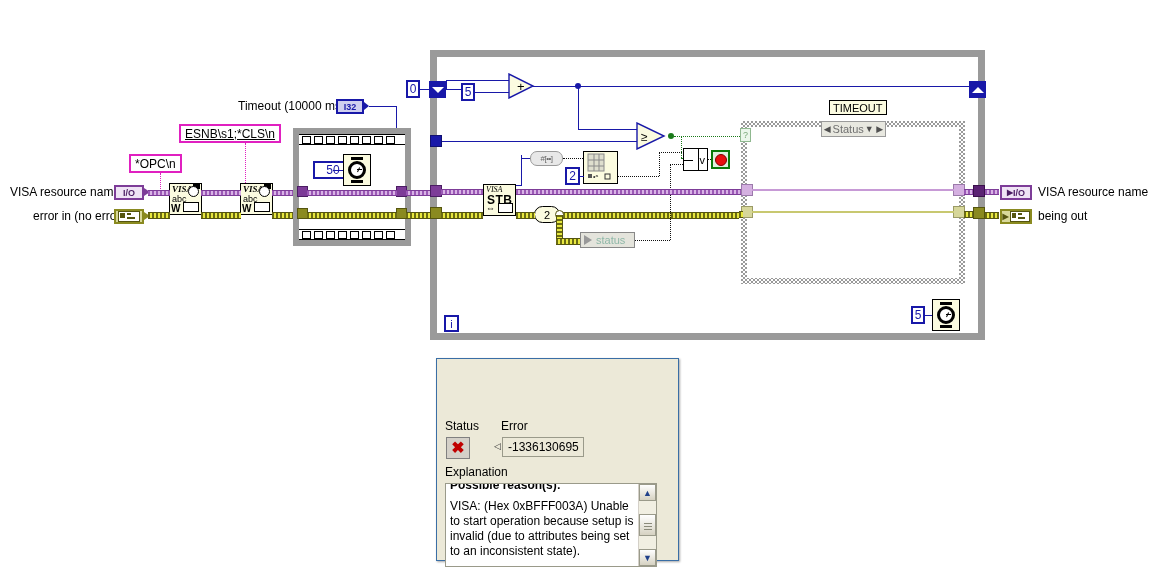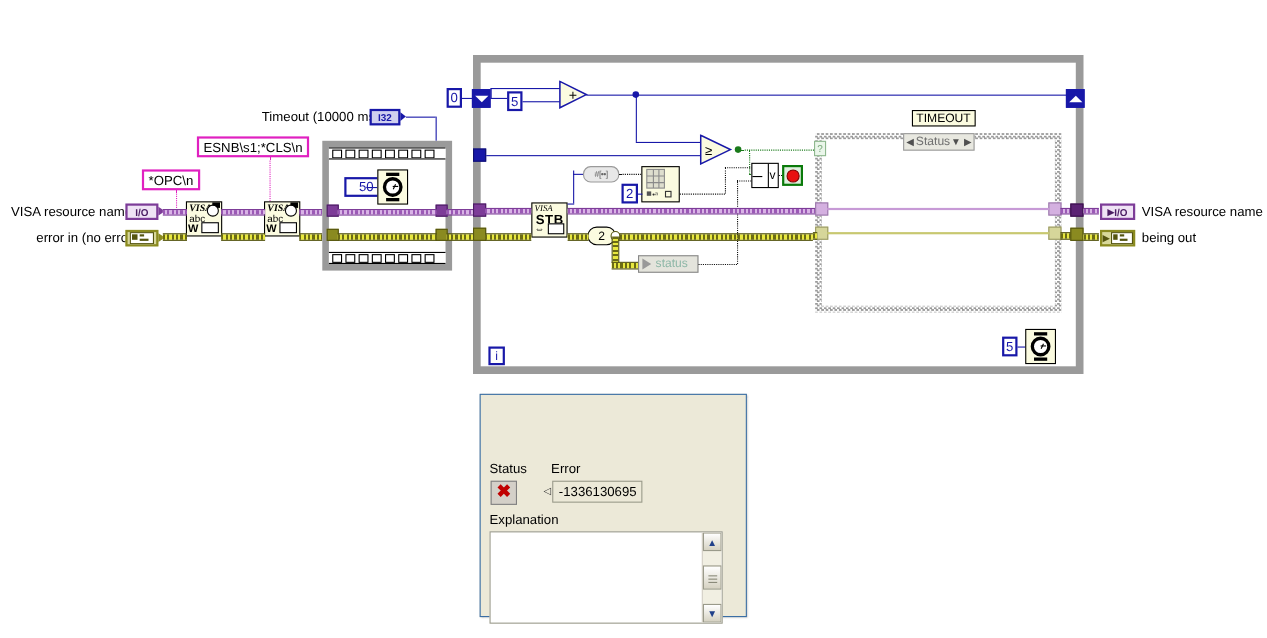--- a/index.html
+++ b/index.html
@@ -379,7 +379,7 @@
   <div class="term-arrow-r" style="left:144px; top:212px; border-left:6px solid #8a8a20;"></div>
 
   <div class="const-str" style="left:129px; top:154px;">*OPC\n</div>
-  <div class="const-str" style="left:179px; top:124px;">ESNB\s1;*CLS\n</div>
+  <div class="const-str" style="left:179px; top:124px;text-decoration:underline;">ESNB\s1;*CLS\n</div>
 
   <div class="wire-str wire-str-v" style="left:160px; top:173px; height:20px;"></div>
   <div class="wire-str wire-str-h" style="left:160px; top:193px; width:12px;"></div>

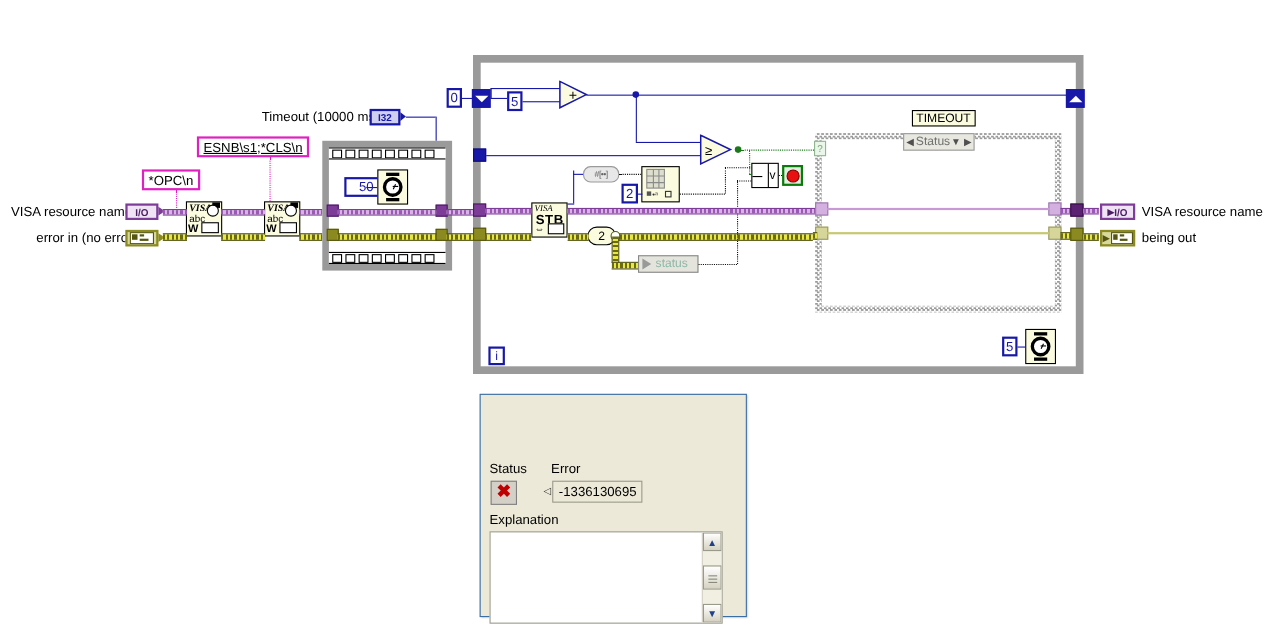--- a/index.html
+++ b/index.html
@@ -650,6 +650,7 @@
 
       <div class="expl-box" style="left:8px; top:102px; width:212px; height:84px;">
         <div class="expl-text">
+          <div style="font-weight:bold;">Possible reason(s):</div>
           <div style="height:6px;"></div>
         </div>
         <div class="scrollbar">

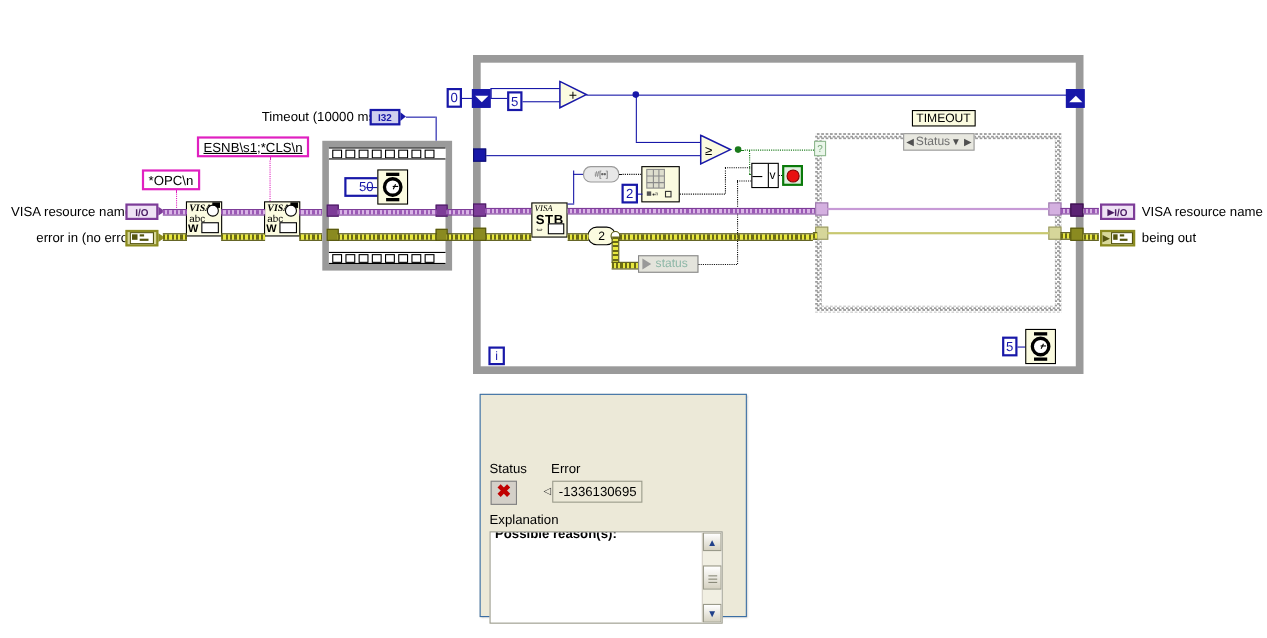--- a/index.html
+++ b/index.html
@@ -652,6 +652,7 @@
         <div class="expl-text">
           <div style="font-weight:bold;">Possible reason(s):</div>
           <div style="height:6px;"></div>
+          <div>VISA:  (Hex 0xBFFF003A) Unable to start operation because setup is invalid (due to attributes being set to an inconsistent state).</div>
         </div>
         <div class="scrollbar">
           <div class="sb-btn" style="top:0;">▲</div>

